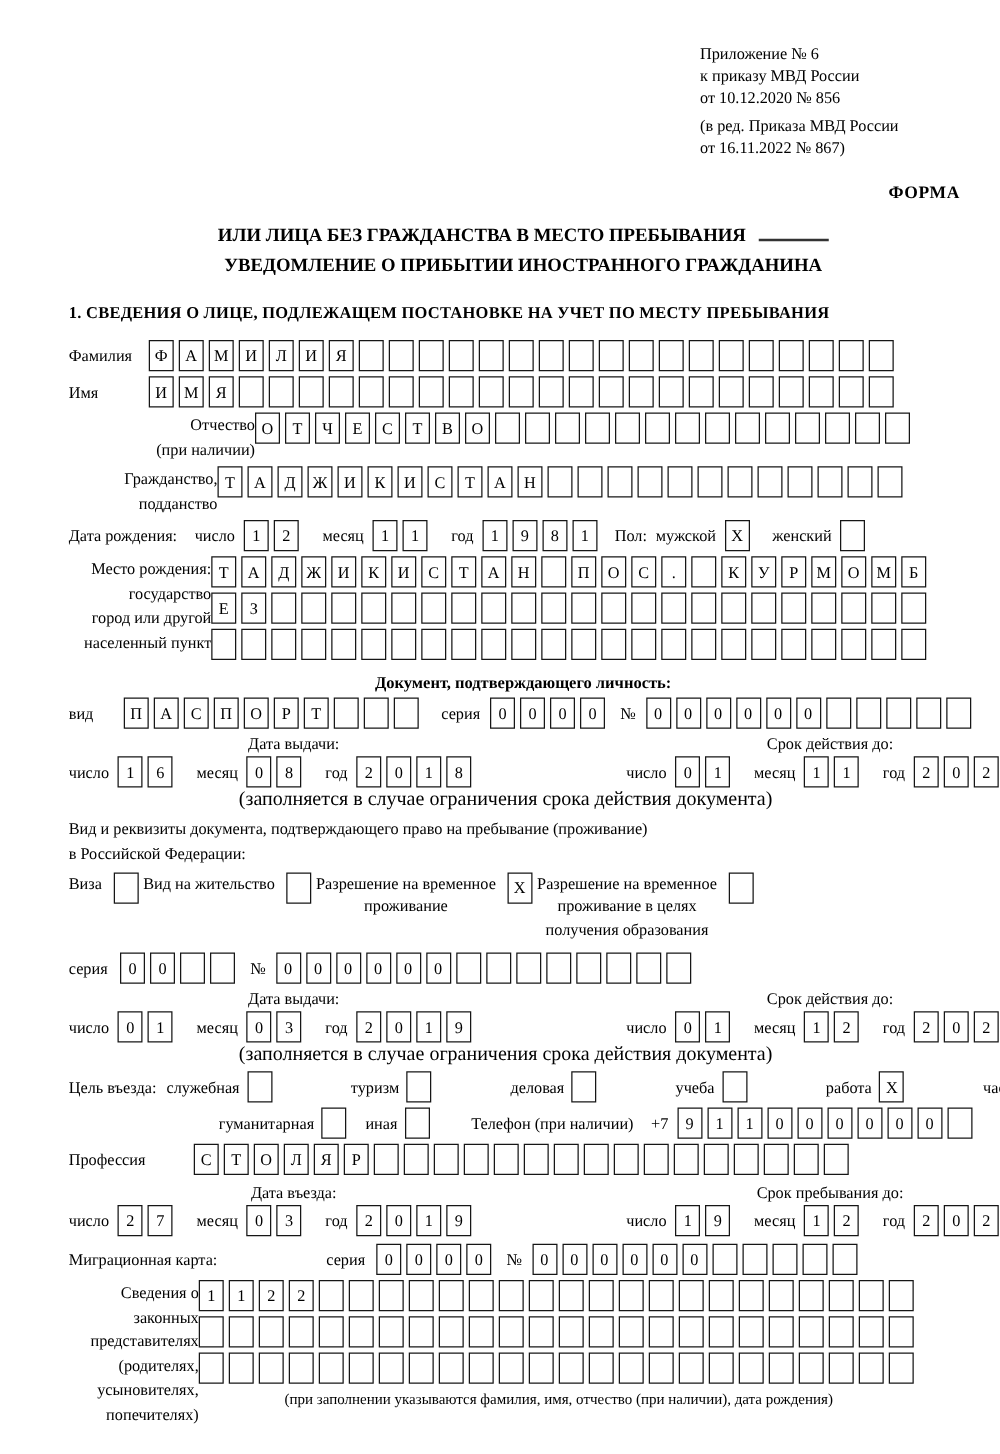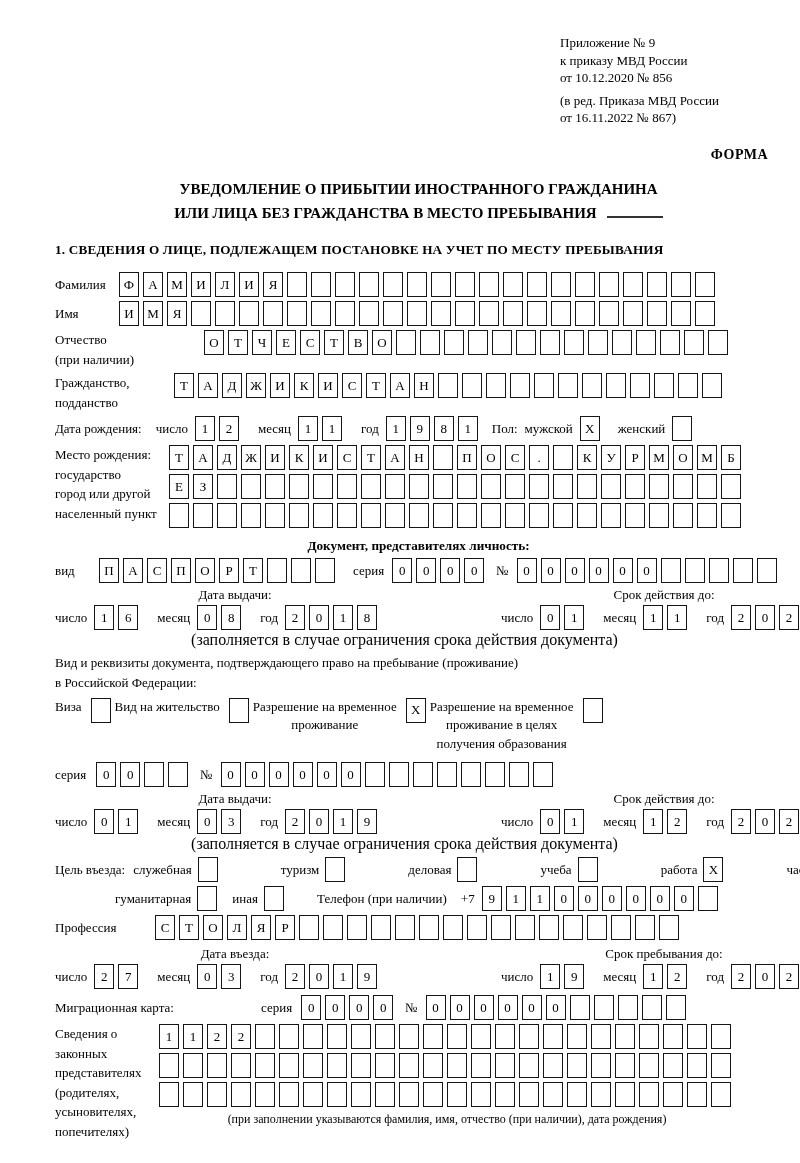--- a/index.html
+++ b/index.html
@@ -81,7 +81,7 @@
 
   <div class="doc-ref">
     <div>
-        <div class="line">Приложение № 9</div>
+        <div class="line">Приложение № 6</div>
         <div class="line">к приказу МВД России</div>
         <div class="line">от 10.12.2020 № 856</div>
       </div>

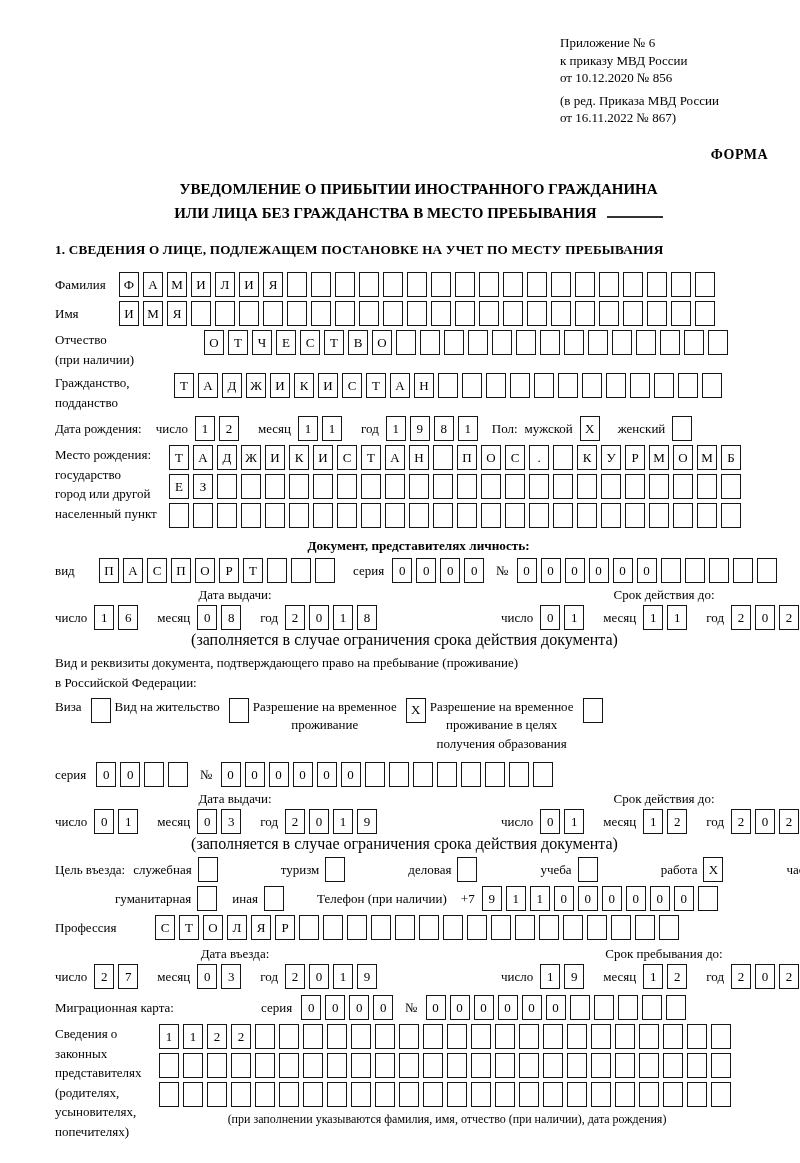--- a/index.html
+++ b/index.html
@@ -94,10 +94,10 @@
   <div class="forma">ФОРМА</div>
 
   <div class="title">
-    <div>УВЕДОМЛЕНИЕ О ПРИБЫТИИ ИНОСТРАННОГО ГРАЖДАНИНА</div>
     <div>
       <span>ИЛИ ЛИЦА БЕЗ ГРАЖДАНСТВА В МЕСТО ПРЕБЫВАНИЯ</span><span class="blank-line"></span>
     </div>
+    <div>УВЕДОМЛЕНИЕ О ПРИБЫТИИ ИНОСТРАННОГО ГРАЖДАНИНА</div>
   </div>
 
   <div class="sec-head">1. СВЕДЕНИЯ О ЛИЦЕ, ПОДЛЕЖАЩЕМ ПОСТАНОВКЕ НА УЧЕТ ПО МЕСТУ ПРЕБЫВАНИЯ</div>

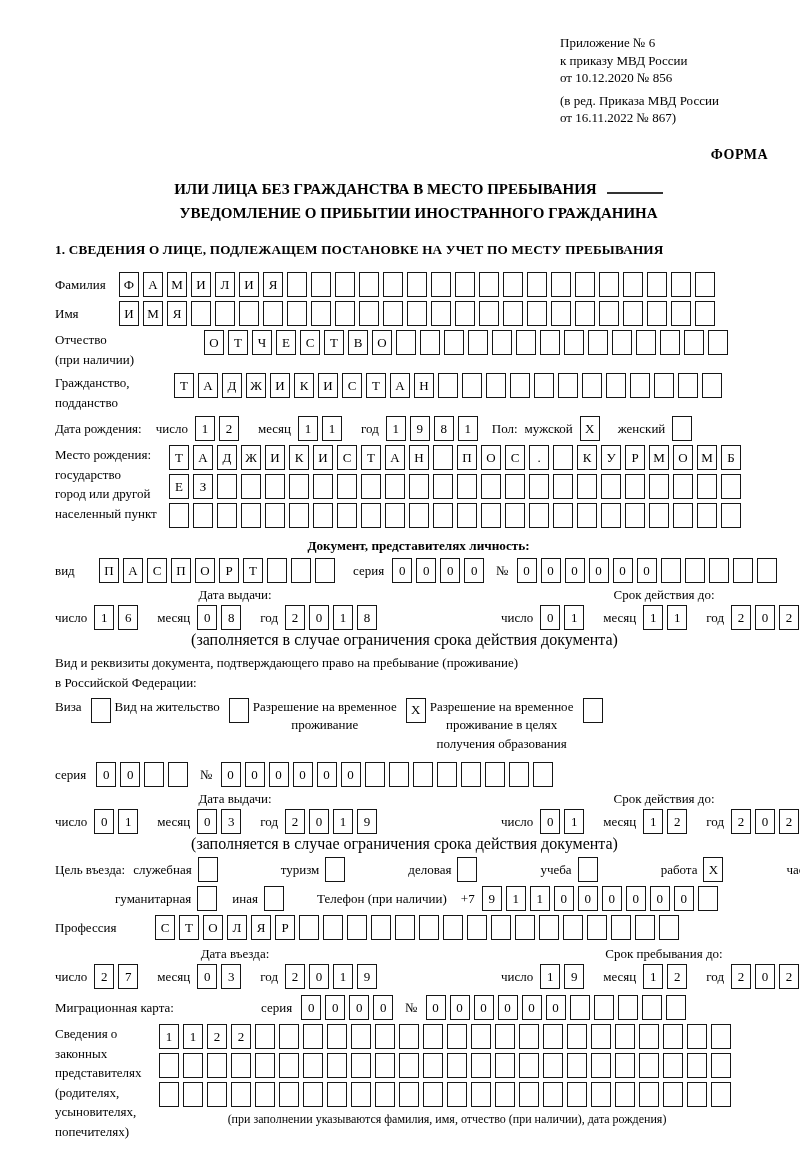--- a/index.html
+++ b/index.html
@@ -20,7 +20,7 @@
   .row{display:flex;align-items:flex-start;margin-top:4px;}
   .lbl{font-size:13px;line-height:25px;white-space:nowrap;flex:none;}
   .lbl-col{font-size:13px;line-height:1.5;flex:none;}
-  .lbl-col .line{white-space:nowrap;}
+  .lbl-col .line{white-space:nowrap;text-align:right;}
   .cells{display:inline-flex;flex:none;}
   .cell{
     width:20px;height:25px;box-sizing:border-box;border:1.6px solid #161616;

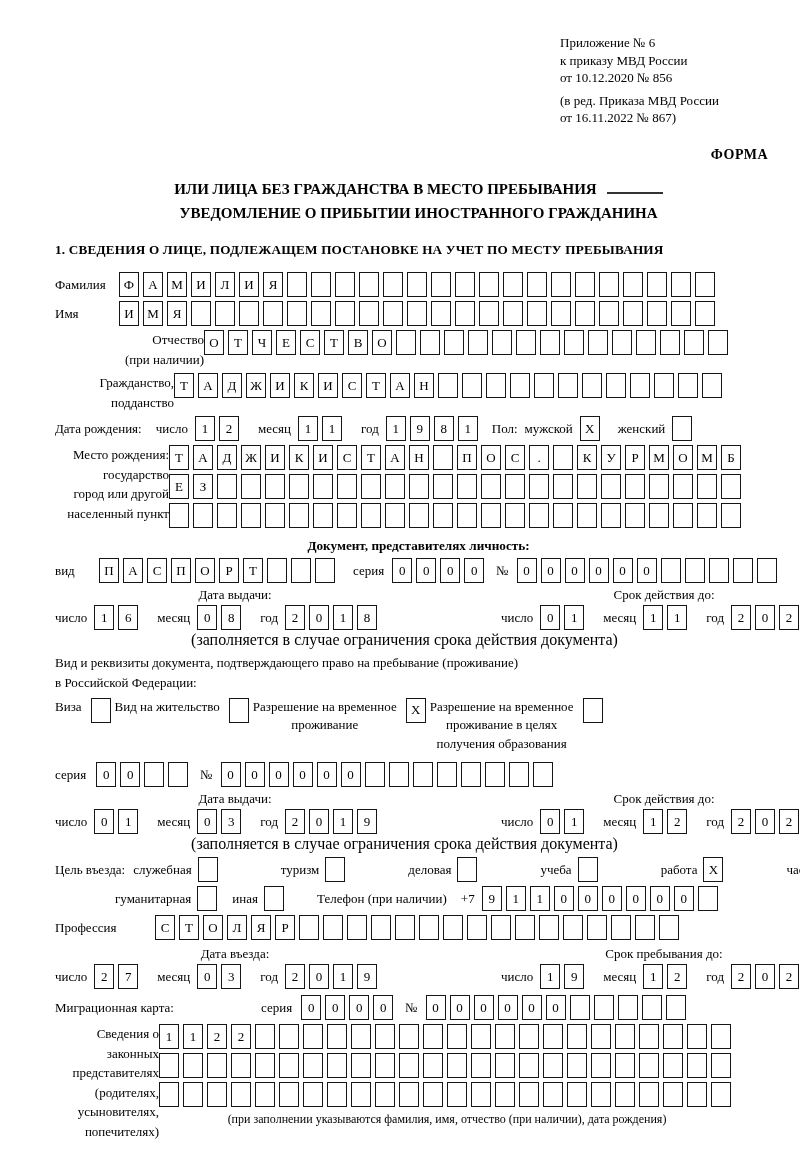--- a/index.html
+++ b/index.html
@@ -350,7 +350,7 @@
       </span>
   </div>
 
-  <div class="doc-title">Документ, представителях личность:</div>
+  <div class="doc-title">Документ, подтверждающего личность:</div>
 
   <div class="row">
     <span class="lbl w-kind">вид</span>

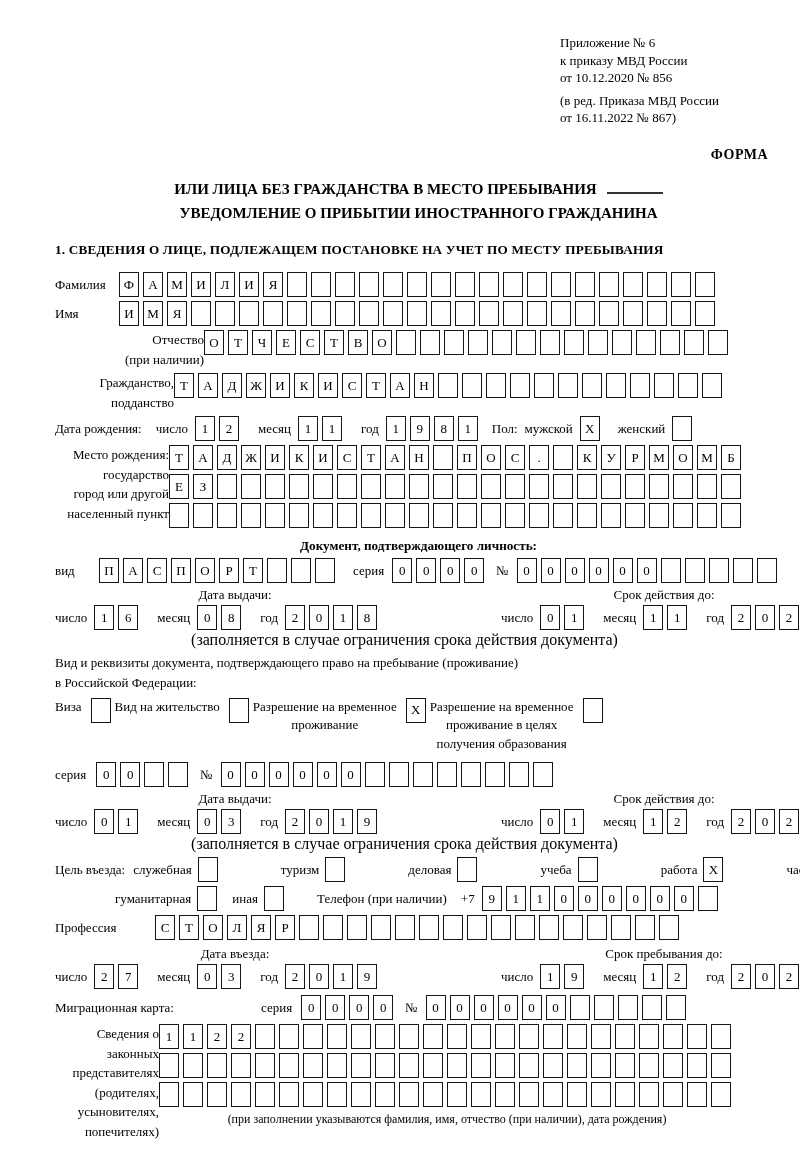--- a/index.html
+++ b/index.html
@@ -68,7 +68,7 @@
 
   .chk{display:inline-flex;align-items:center;margin-right:11px;}
   .chk-label{font-size:13px;line-height:25px;margin-right:6px;white-space:nowrap;}
-  .indent2{margin-left:60px;}
+  .indent2{margin-left:120px;}
   .phone-lbl{margin:0 14px 0 18px;}
   .plus{margin-right:7px;}
 

